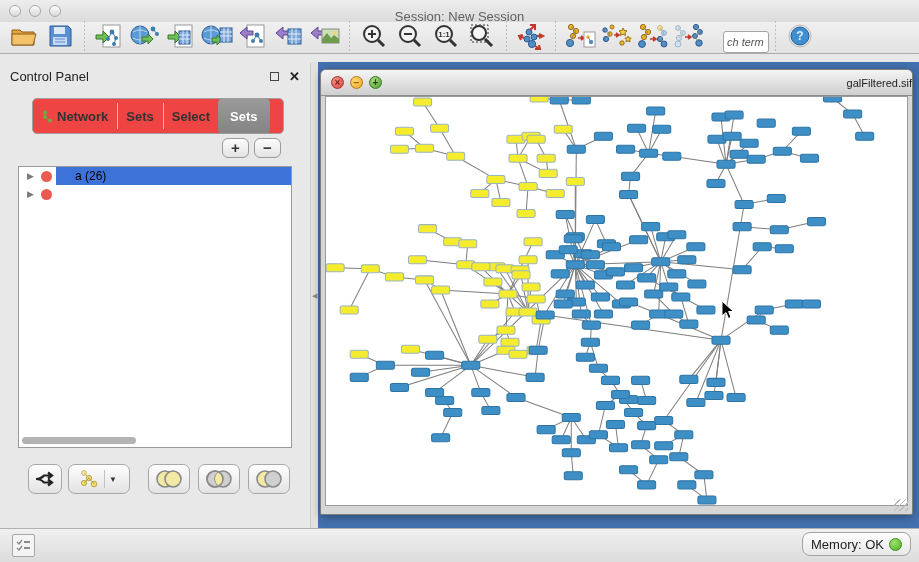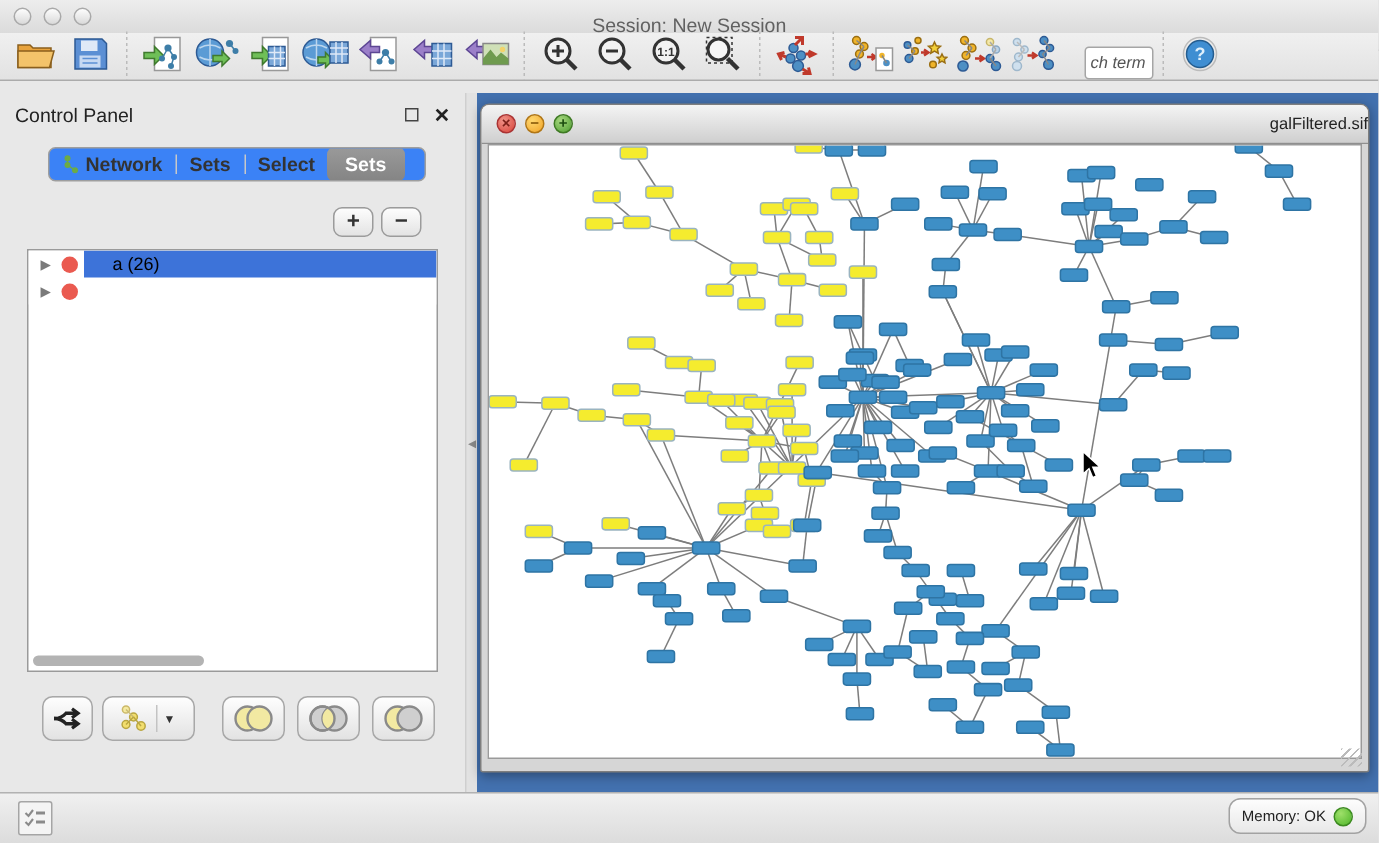--- a/index.html
+++ b/index.html
@@ -37,8 +37,8 @@
   .cp-float { width:9px; height:9px; border:1.5px solid #444; margin-right:10px; }
   .cp-close { font-size:13px; font-weight:bold; color:#222; line-height:1; }
 
-  .tabbar { position:absolute; left:32px; top:36px; width:252px; height:23px;
-    background:#3b82f6; border:1px solid #9e9e9e; border-radius:5px;
+  .tabbar { position:absolute; left:32px; top:36px; width:252px; height:36px;
+    background:#ef4444; border:1px solid #9e9e9e; border-radius:5px;
     display:flex; align-items:stretch; overflow:hidden; }
   .tab { display:flex; align-items:center; justify-content:center; gap:4px;
     font-size:13px; font-weight:bold; color:#333; padding:0 9px; position:relative; }

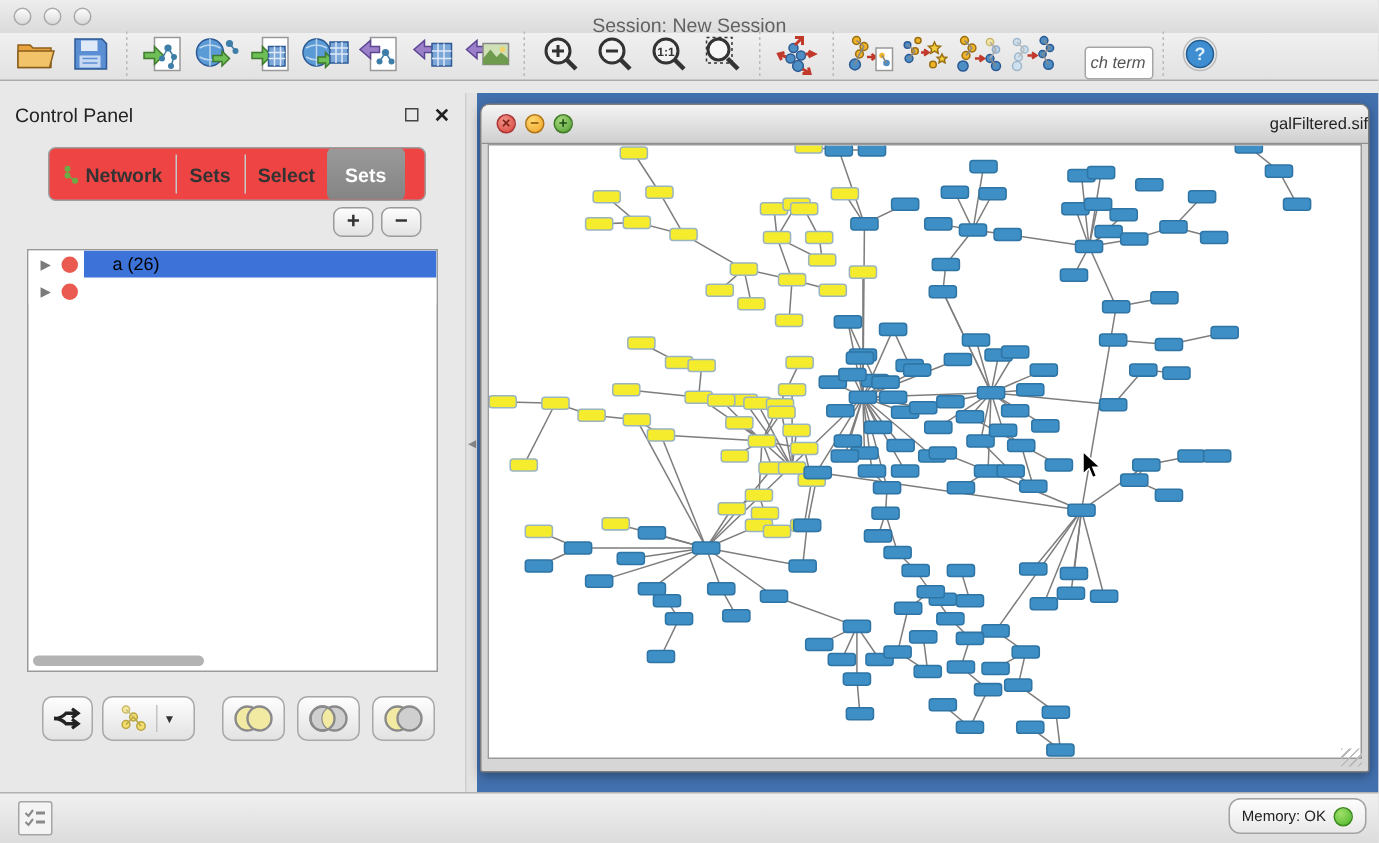--- a/index.html
+++ b/index.html
@@ -107,7 +107,7 @@
     display:flex; align-items:center; justify-content:center; }
   .memory-pill { position:absolute; right:8px; top:3px; height:24px;
     border:1px solid #a2a2a2; border-radius:8px; background:linear-gradient(#fdfdfd,#e8e8e8);
-    display:flex; align-items:center; gap:5px; padding:0 8px; font-size:10px; color:#222; }
+    display:flex; align-items:center; gap:5px; padding:0 8px; font-size:13px; color:#222; }
   .mem-dot { width:13px; height:13px; border-radius:50%;
     background:radial-gradient(circle at 35% 30%,#9fe06a,#4db528); border:1px solid #3c8a20; }
 </style>

